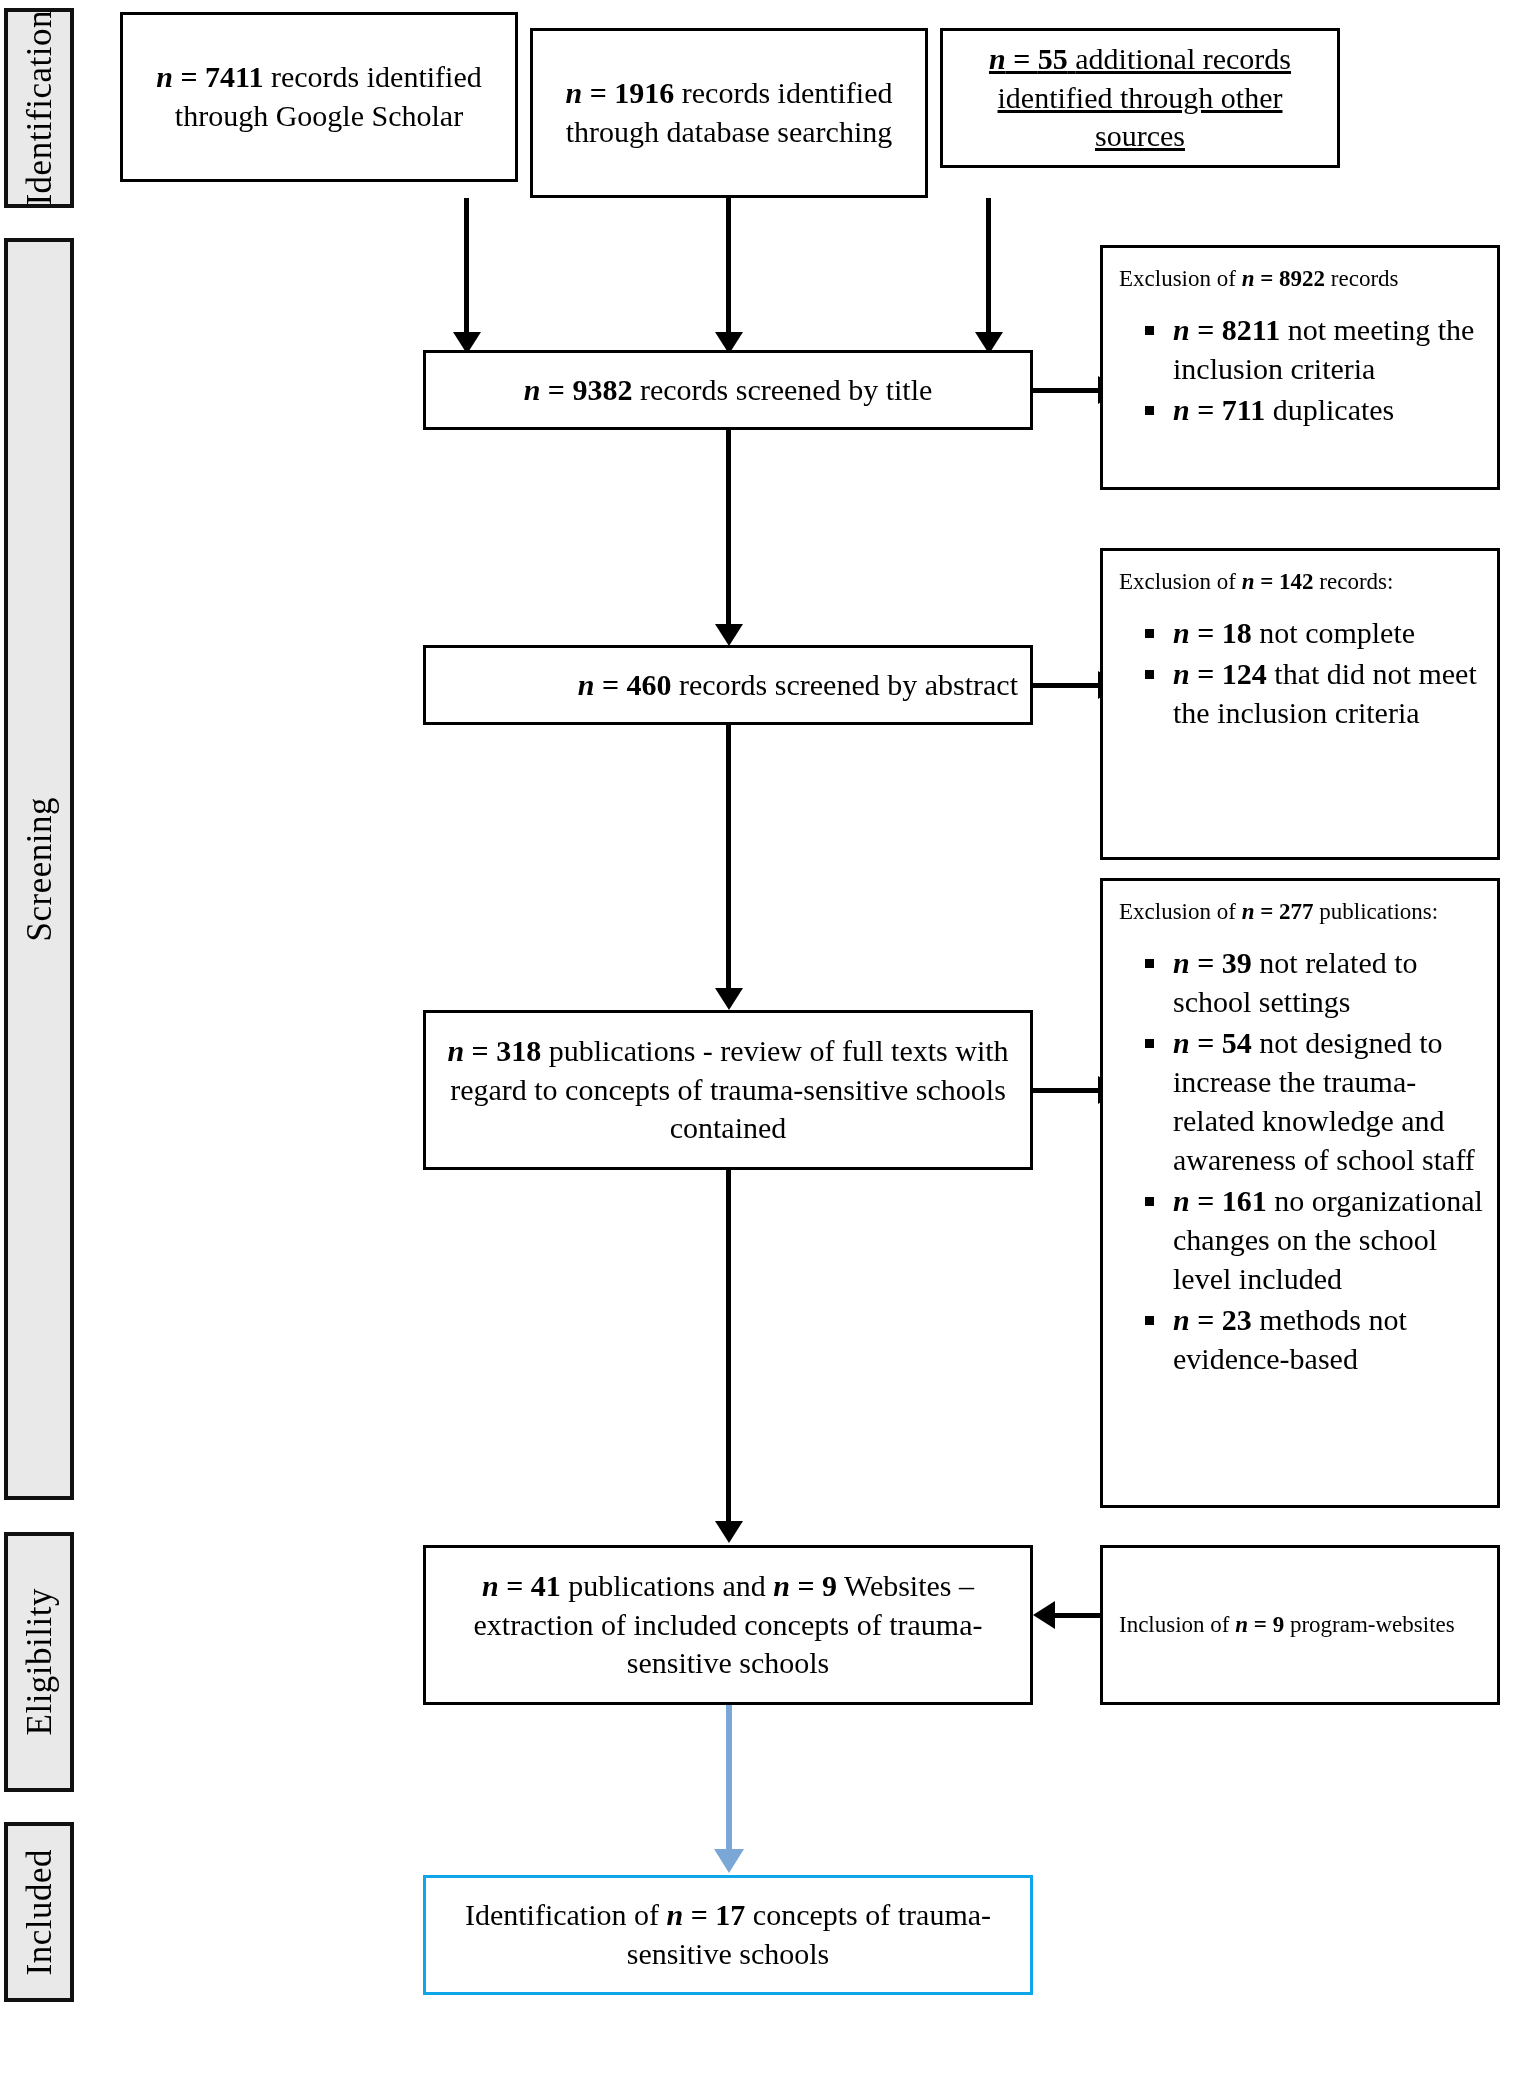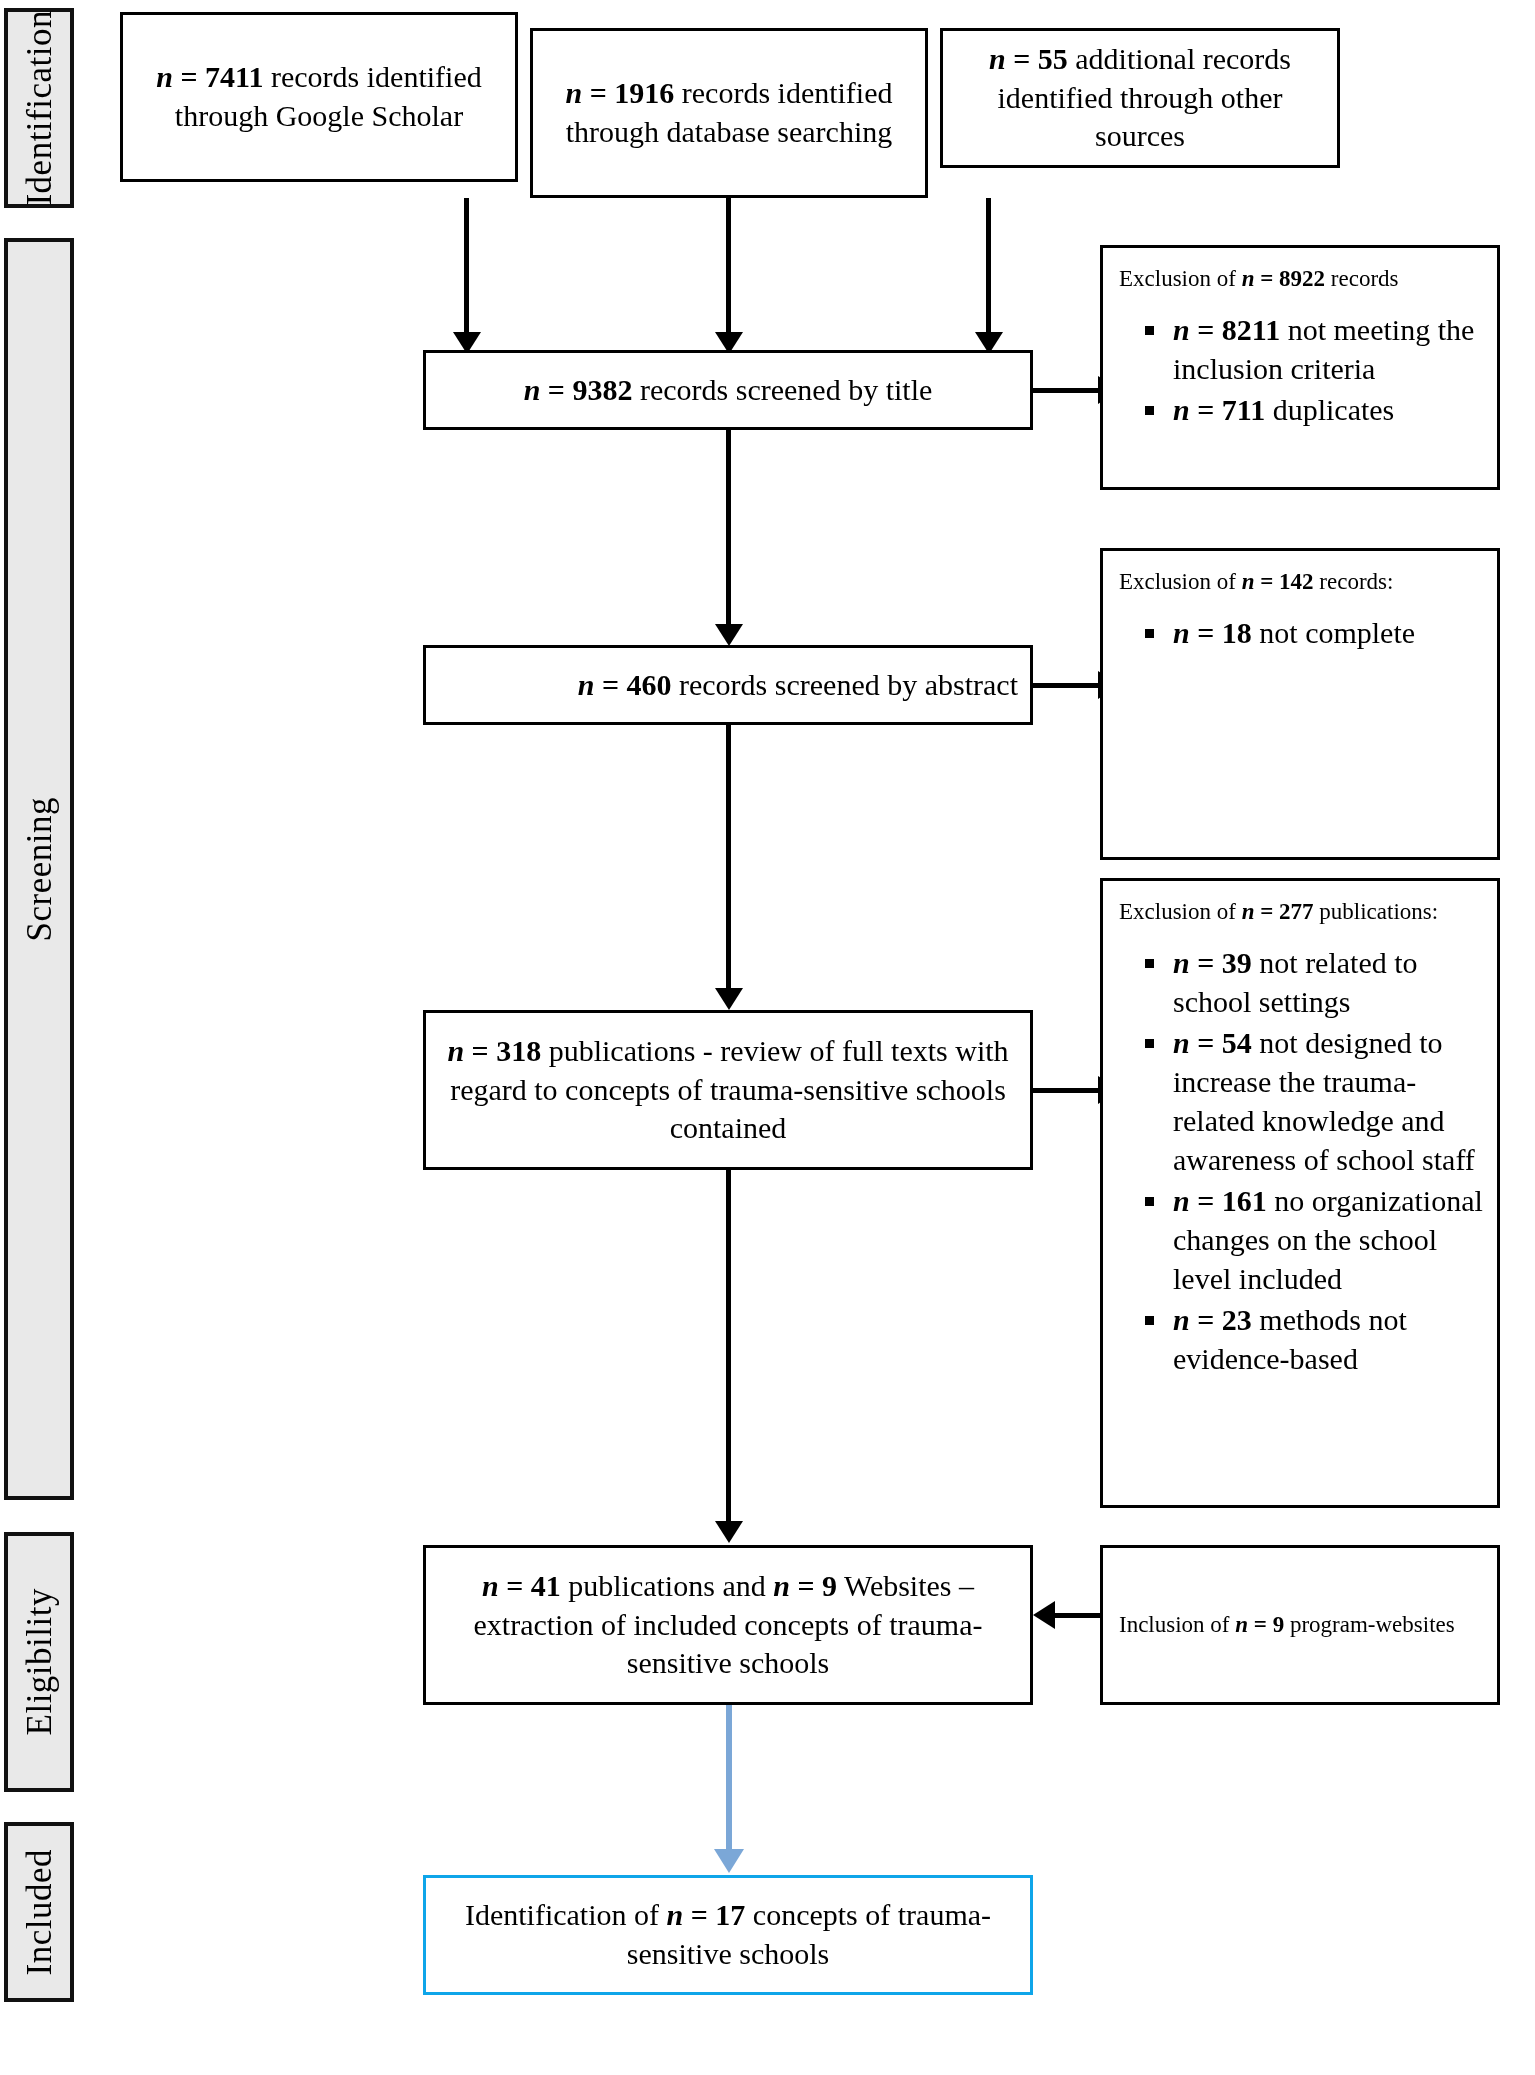--- a/index.html
+++ b/index.html
@@ -175,7 +175,7 @@
     </div>
   </div>
 
-  <div class="box center" style="left:940px; top:28px; width:400px; height:140px;">
+  <div class="box center" style="left:940px; top:28px; width:400px; height:140px;text-decoration:underline;">
     <div class="box-text">
       <span class="nv"><i>n</i> = <span>55</span></span>
       <span>additional records identified through other sources</span>

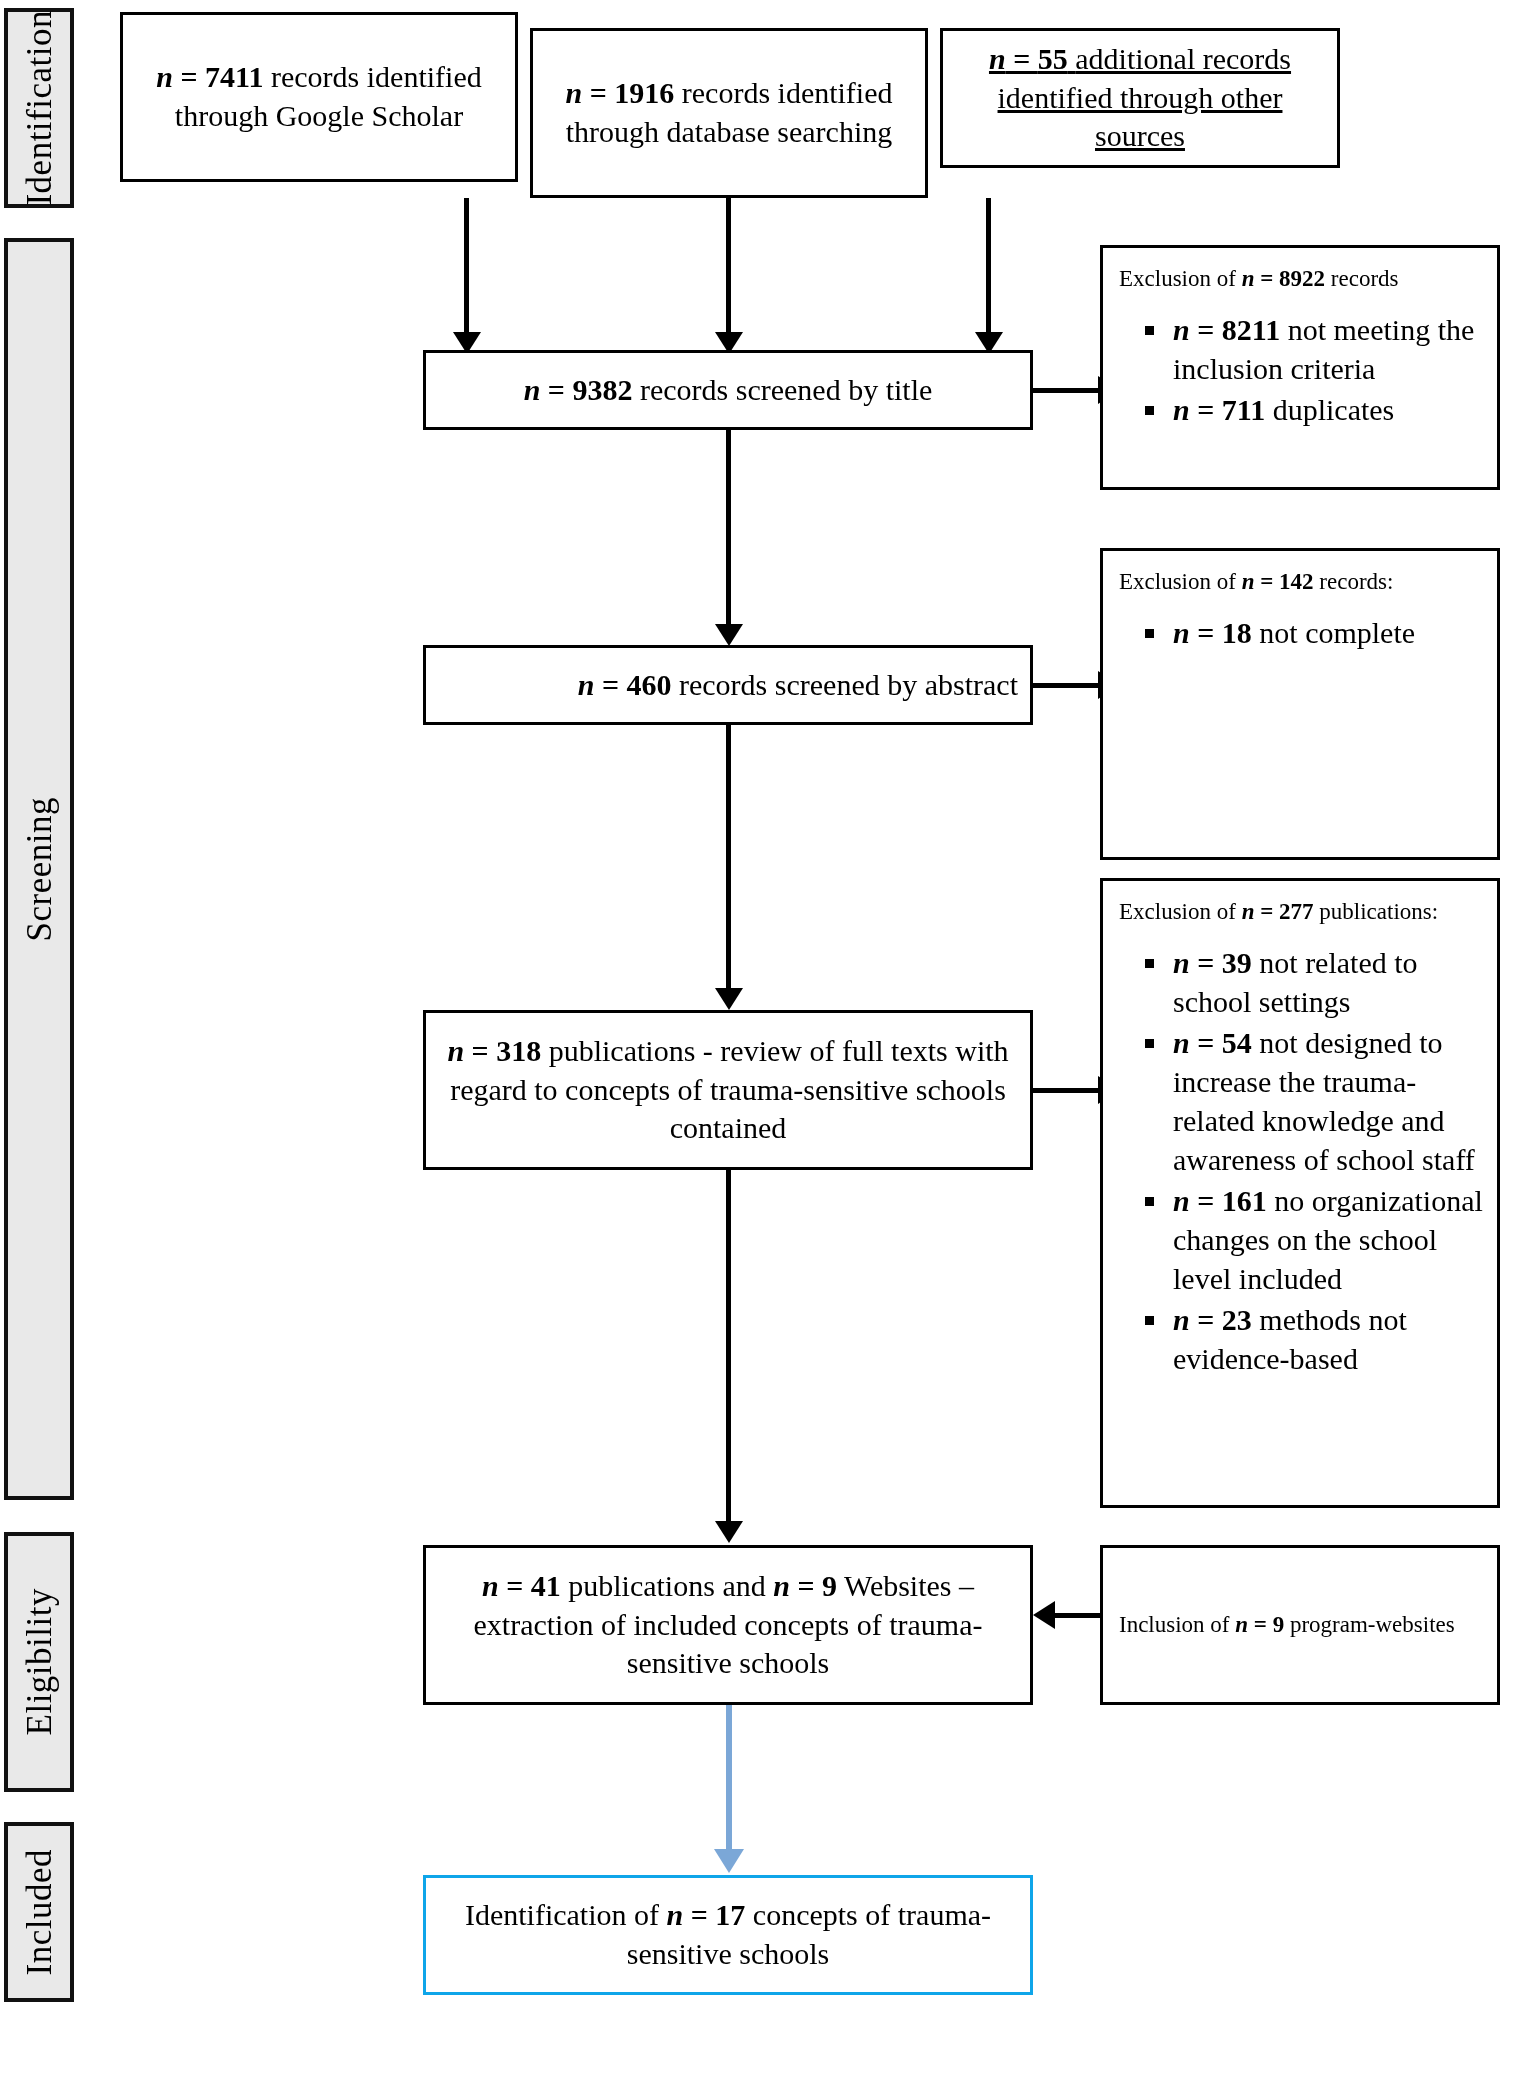--- a/index.html
+++ b/index.html
@@ -243,6 +243,10 @@
         <span class="nv"><i>n</i> = <span>18</span></span>
         <span>not complete</span>
       </li>
+      <li>
+        <span class="nv"><i>n</i> = <span>124</span></span>
+        <span>that did not meet the inclusion criteria</span>
+      </li>
     </ul>
   </div>
 

